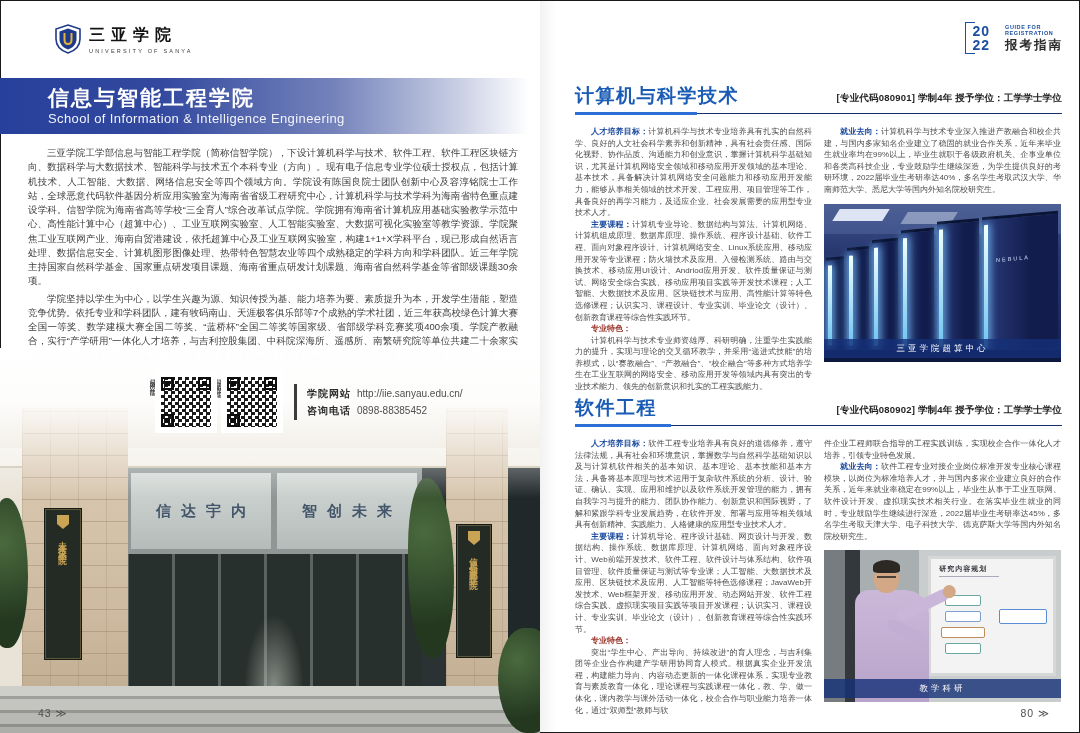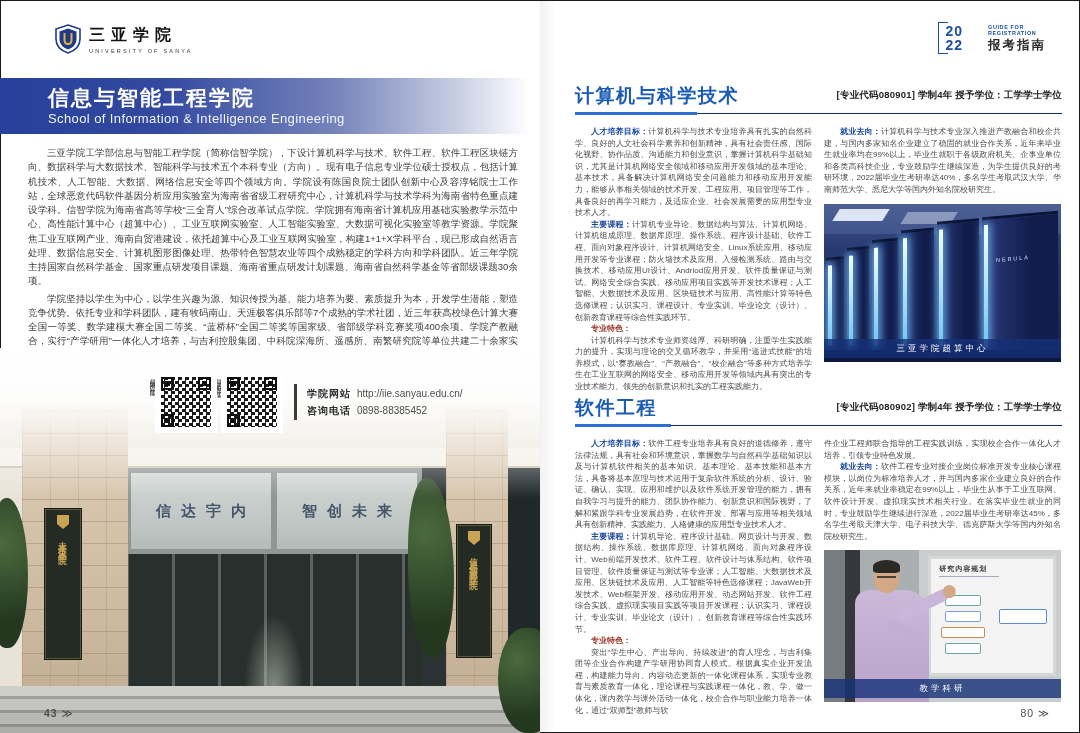--- a/index.html
+++ b/index.html
@@ -12,7 +12,7 @@
   .logo{position:absolute;left:55px;top:24px;display:flex;align-items:center;gap:8px;}
   .logo-cn{font-family:"DejaVu Serif","Liberation Serif",serif;font-size:16px;font-weight:bold;letter-spacing:6px;color:#141414;}
   .logo-en{font-size:5.5px;letter-spacing:2.2px;color:#3a3a3a;margin-top:2px;}
-  .badge{position:absolute;right:34px;top:22px;display:flex;align-items:center;gap:21px;margin-left:16px;}
+  .badge{position:absolute;right:17px;top:22px;display:flex;align-items:center;gap:11px;margin-left:16px;}
   .badge-years{position:relative;padding:2px 4px 2px 7px;display:flex;flex-direction:column;line-height:1;}
   .badge-years:before{content:"";position:absolute;left:0;top:0;bottom:0;width:9px;border:1.5px solid #1d4fa1;border-right:none;}
   .badge-years span{font-size:14px;font-weight:bold;color:#1d4fa1;letter-spacing:1px;}

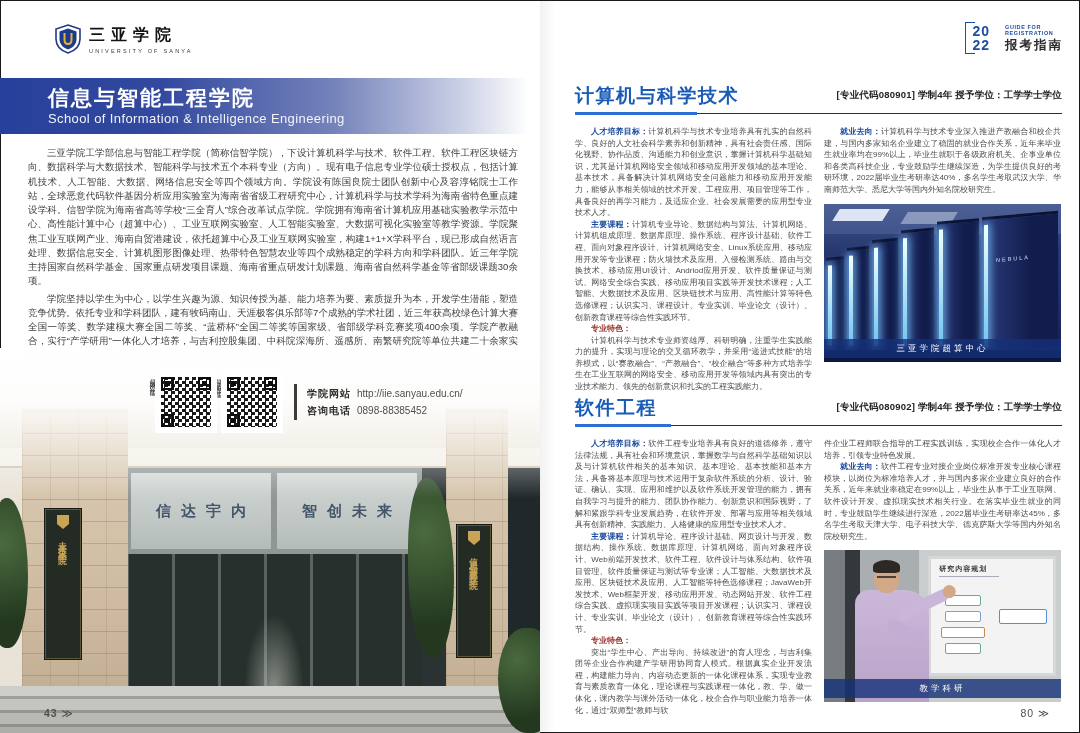--- a/index.html
+++ b/index.html
@@ -82,7 +82,7 @@
   .sec{position:absolute;width:487px;left:575px;}
   .sec1{top:86px;height:310px;}
   .sec2{top:398px;height:330px;}
-  .sec-head{display:flex;justify-content:space-between;align-items:center;}
+  .sec-head{display:flex;justify-content:space-between;align-items:flex-end;}
   .sec-title{font-size:19px;font-weight:bold;color:#1a5cb5;letter-spacing:1.5px;line-height:1;}
   .sec-meta{font-size:9.5px;font-weight:600;color:#222;letter-spacing:.2px;}
   .sec-rule{position:relative;margin-top:8px;border-top:1.5px solid #17306e;}

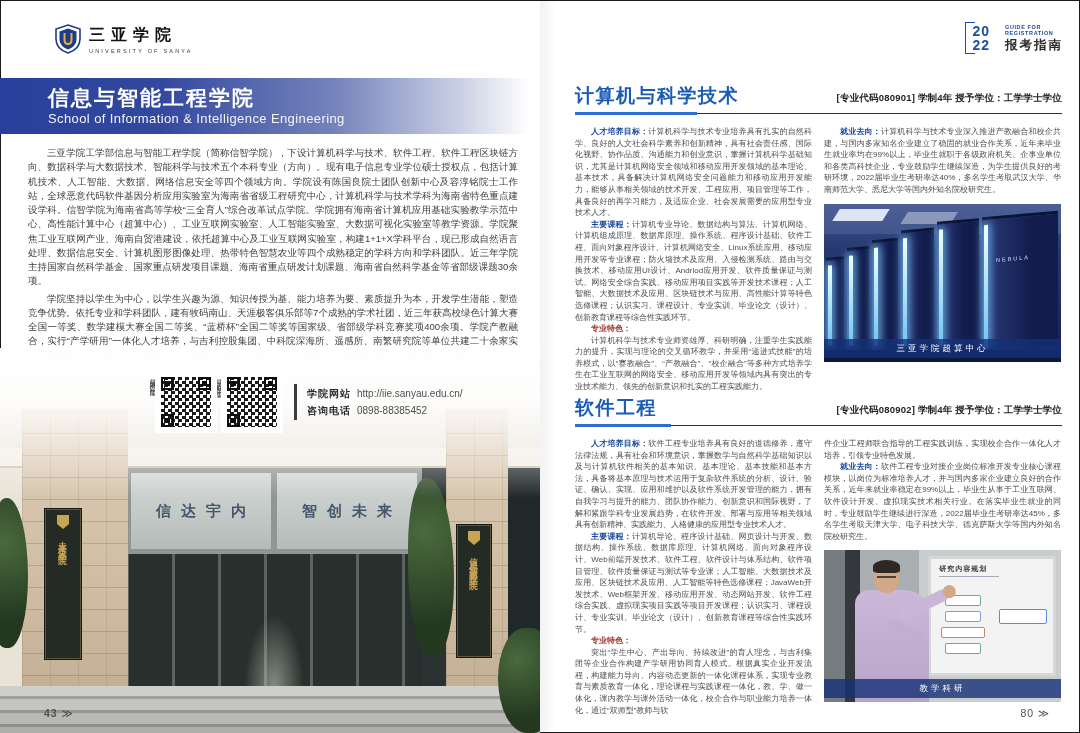--- a/index.html
+++ b/index.html
@@ -74,7 +74,7 @@
   .contact-row{font-size:10px;color:#4e4e4e;line-height:1.75;}
   .contact-row b{color:#2d2d2d;margin-right:6px;letter-spacing:1px;}
   .pagenum{position:absolute;font-size:10.5px;color:#4f4f4f;z-index:7;letter-spacing:1px;}
-  .pagenum-l{left:44px;bottom:14px;font-weight:bold;}
+  .pagenum-l{left:38px;bottom:14px;}
   .pagenum-r{right:30px;bottom:14px;}
   
   .gutter{position:absolute;left:540px;top:0;width:16px;height:733px;background:linear-gradient(90deg,rgba(0,0,0,.05),rgba(0,0,0,0));}

